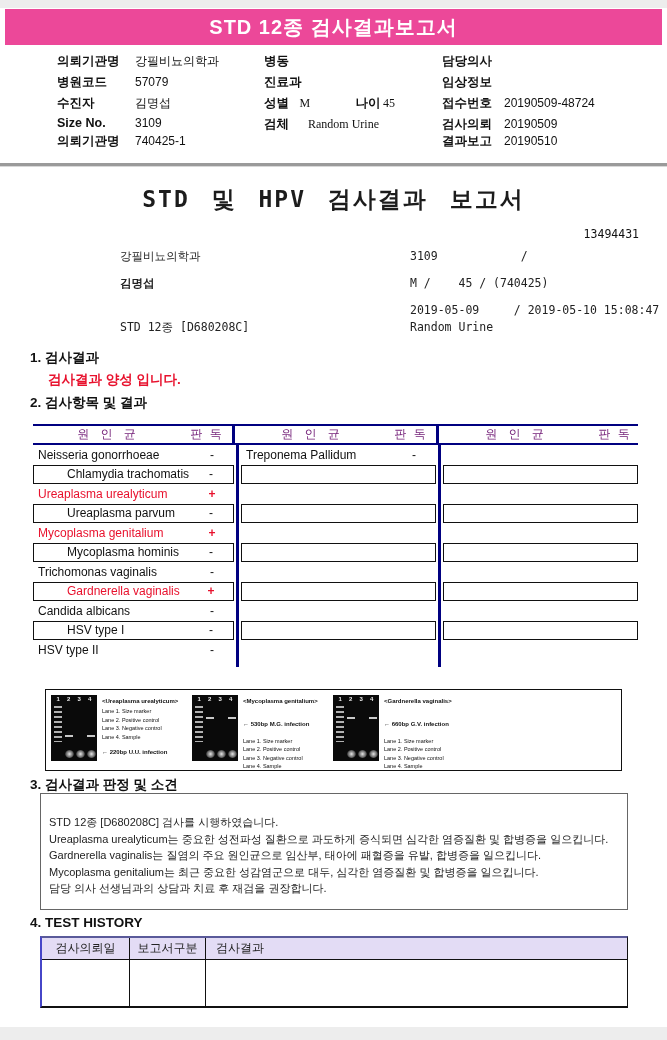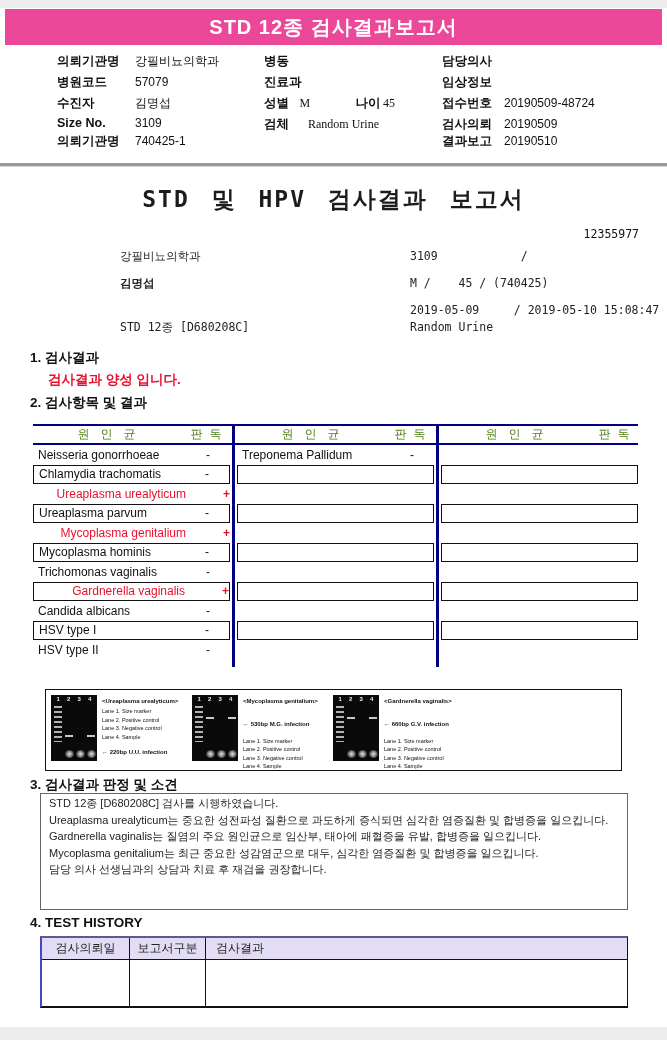--- a/index.html
+++ b/index.html
@@ -168,7 +168,7 @@
   <div class="hdr-divider"></div>
 
   <div class="report-title">STD 및 HPV 검사결과 보고서</div>
-  <div class="report-no mono">12355977</div>
+  <div class="report-no mono">13494431</div>
 
   <div class="meta mono" style="left:120px;top:249px;">강필비뇨의학과</div>
   <div class="meta mono" style="left:120px;top:276px;font-weight:bold;">김명섭</div>

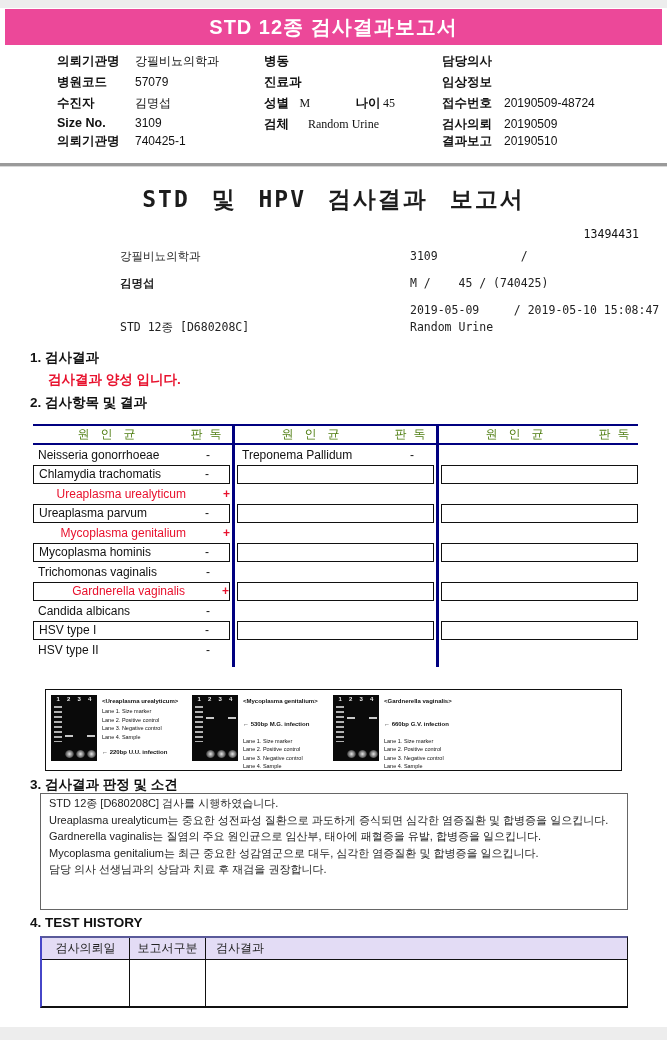--- a/index.html
+++ b/index.html
@@ -42,7 +42,7 @@
   .rtable{position:absolute;left:33px;top:424px;width:605px;}
   .rt-grid{display:grid;grid-template-columns:1fr 7px 1fr 7px 1fr;}
   .rt-header{border-top:2.5px solid #000080;border-bottom:2px solid #000080;height:17px;}
-  .hcell{display:flex;align-items:flex-start;font-size:12px;color:#4d7c0f;font-family:Liberation Serif, serif;}
+  .hcell{display:flex;align-items:flex-start;font-size:12px;color:#701a75;}
   .hname{flex:1;text-align:center;letter-spacing:4px;}
   .hres{width:46px;text-align:center;letter-spacing:2px;}
   .vdiv{position:relative;}

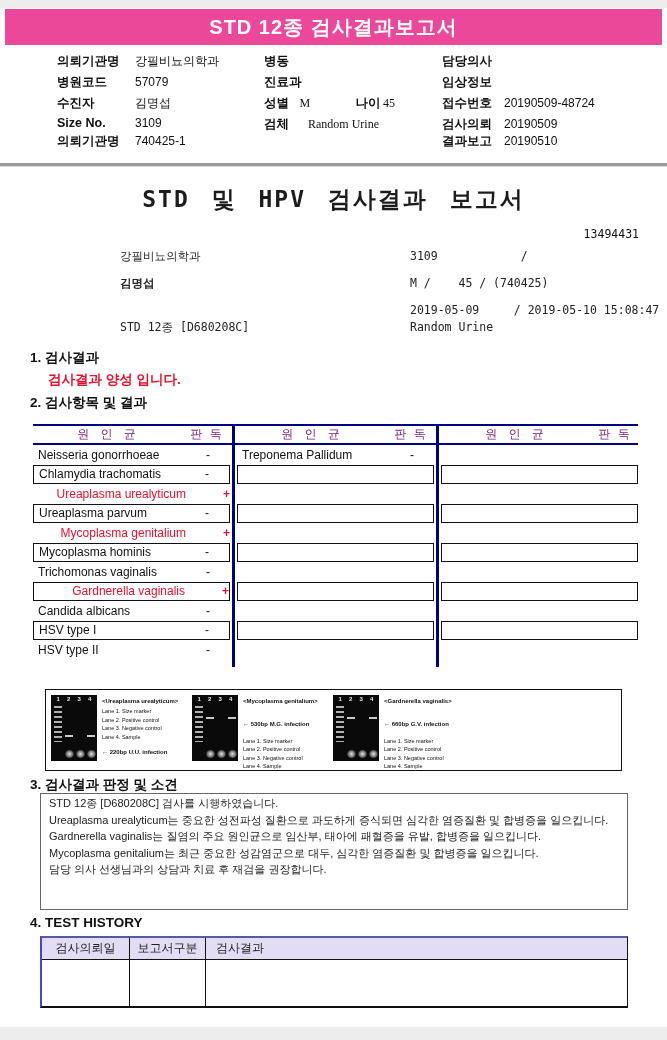--- a/index.html
+++ b/index.html
@@ -50,7 +50,7 @@
   .rt-body .vdiv::after{height:calc(100% + 7px);}
   .grp{padding-top:0;}
   .rrow{height:19.5px;box-sizing:border-box;display:flex;align-items:center;font-size:12px;}
-  .rrow.boxed{border:1px solid #111;}
+  .rrow.boxed{border:1px solid #111;padding-left:28px;}
   .rname{flex:1;padding-left:5px;white-space:nowrap;}
   .rres{width:44px;text-align:center;}
   .rrow.positive .rname,.rrow.positive .rres{color:#e8112d;text-align:right;}

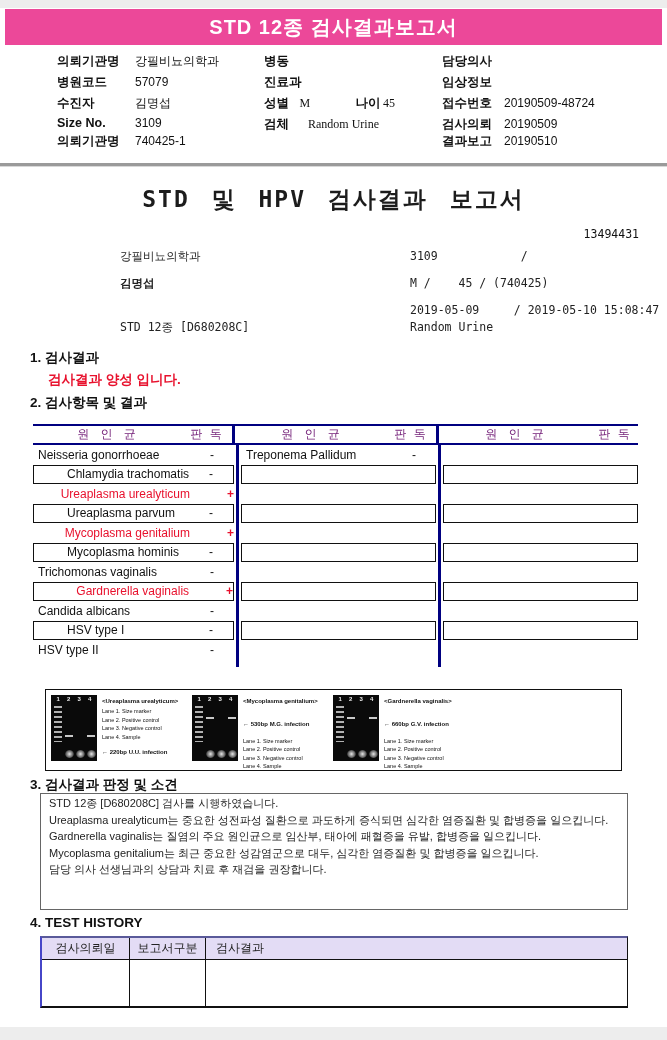--- a/index.html
+++ b/index.html
@@ -53,7 +53,7 @@
   .rrow.boxed{border:1px solid #111;padding-left:28px;}
   .rname{flex:1;padding-left:5px;white-space:nowrap;}
   .rres{width:44px;text-align:center;}
-  .rrow.positive .rname,.rrow.positive .rres{color:#e8112d;text-align:right;}
+  .rrow.positive .rname,.rrow.positive .rres{color:#e8112d;}
   .rrow.positive .rres{font-weight:bold;}
 
   

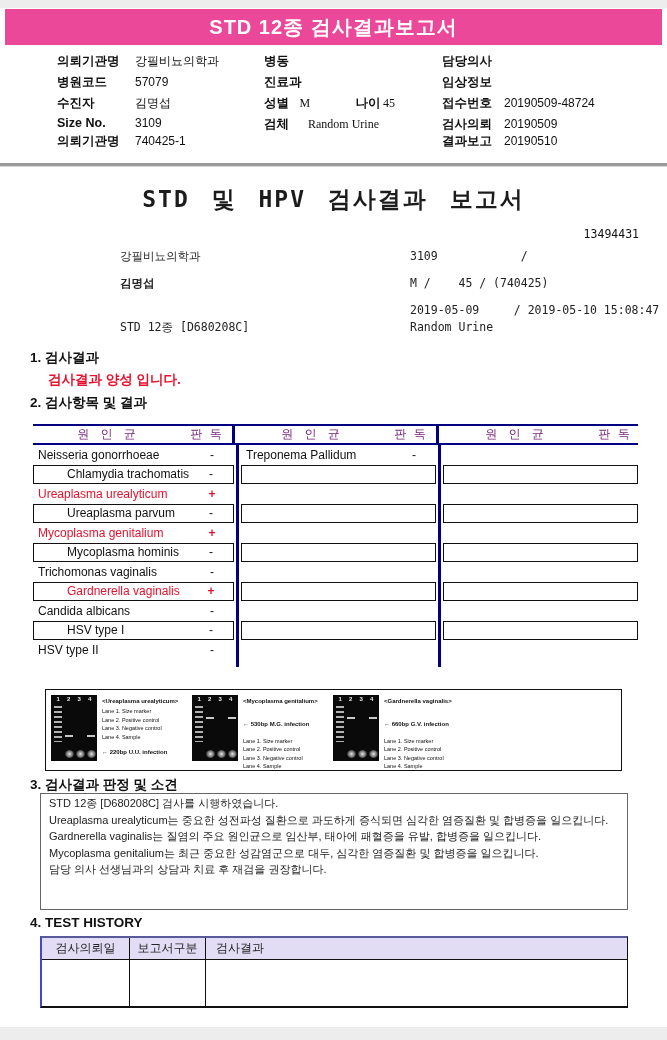--- a/index.html
+++ b/index.html
@@ -78,7 +78,7 @@
 
   
   .opinionbox{position:absolute;left:40px;top:793px;width:588px;height:117px;border:1px solid #666;
-    box-sizing:border-box;padding:1px 8px;font-size:11px;line-height:16.5px;color:#222;}
+    box-sizing:border-box;padding:20px 8px;font-size:11px;line-height:16.5px;color:#222;}
 
   
   .htable{position:absolute;left:40px;top:936px;width:588px;box-sizing:border-box;

